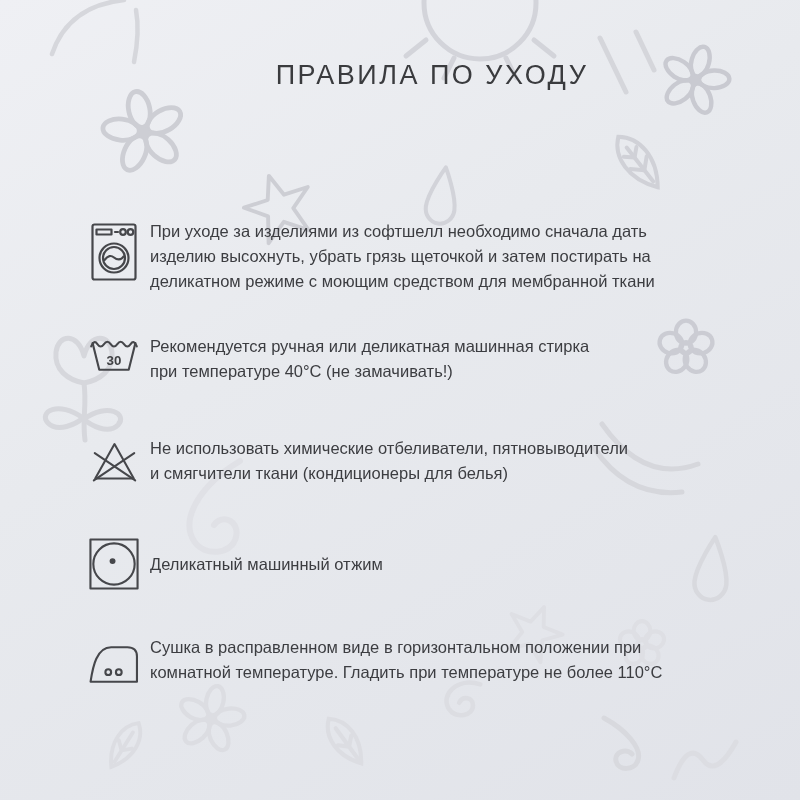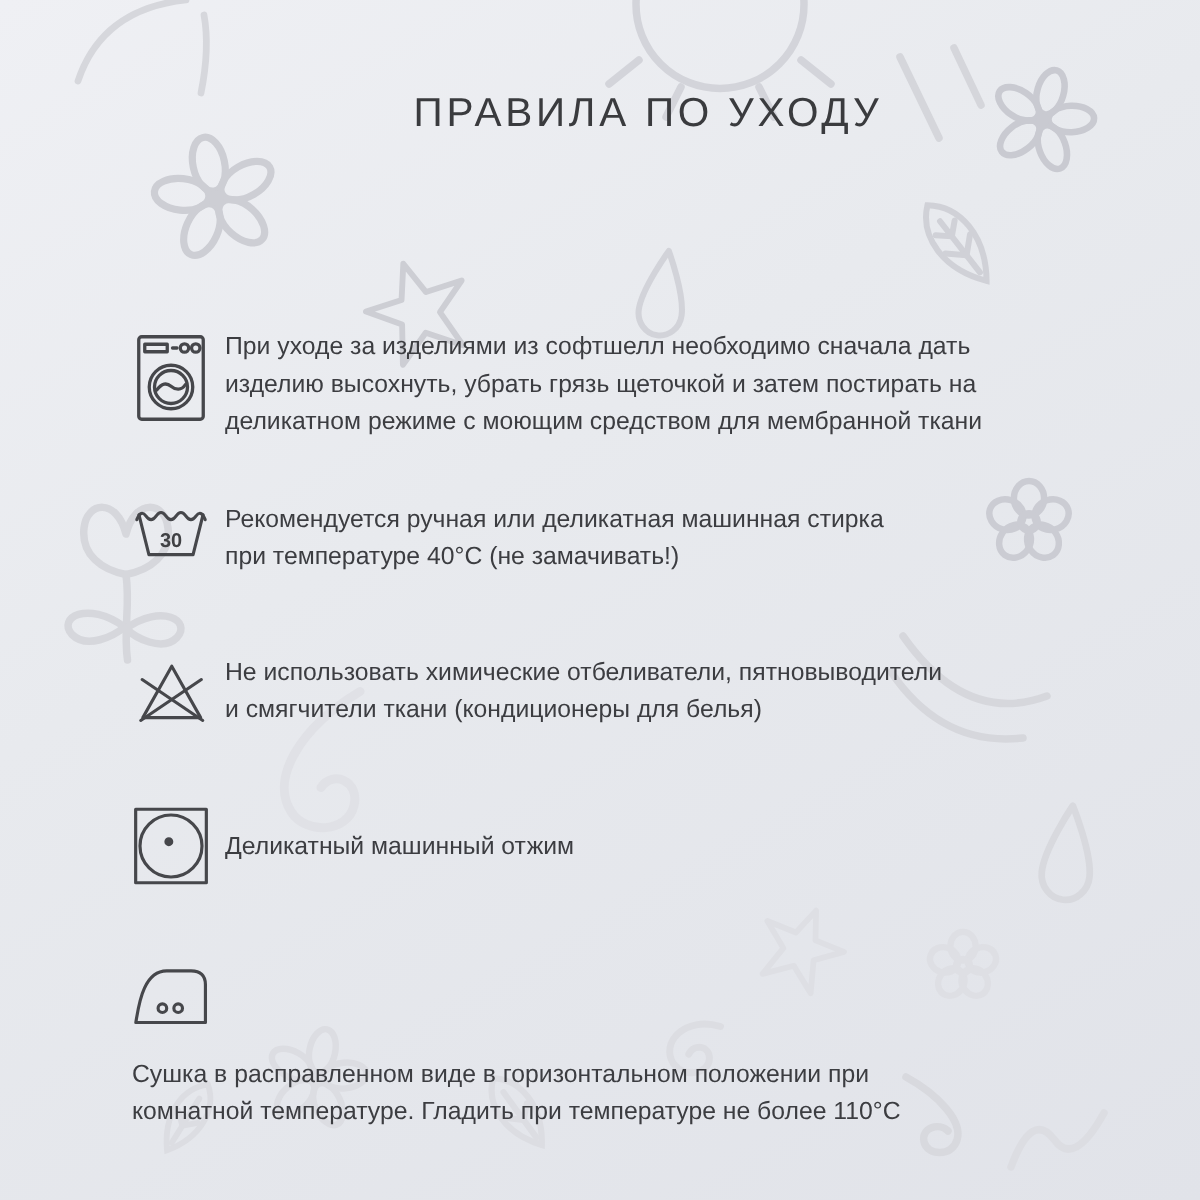--- a/index.html
+++ b/index.html
@@ -257,7 +257,7 @@
 и смягчители ткани (кондиционеры для белья)</div>
   </div>
 
-  <div class="rule-row" style="top:635px;flex-direction:column;">
+  <div class="rule-row" style="top:635px;">
     <div class="icon-cell" style="margin-top:7px;">
       <svg width="50" height="44" viewBox="0 0 52 46" class="care-stroke">
         <path d="M1.5,41.5 L50,41.5 L50,15 Q50,5.5 40,5.5 L23,5.5 Q13,5.5 7.5,17.5 Q4,25 1.5,41.5 Z"></path>

